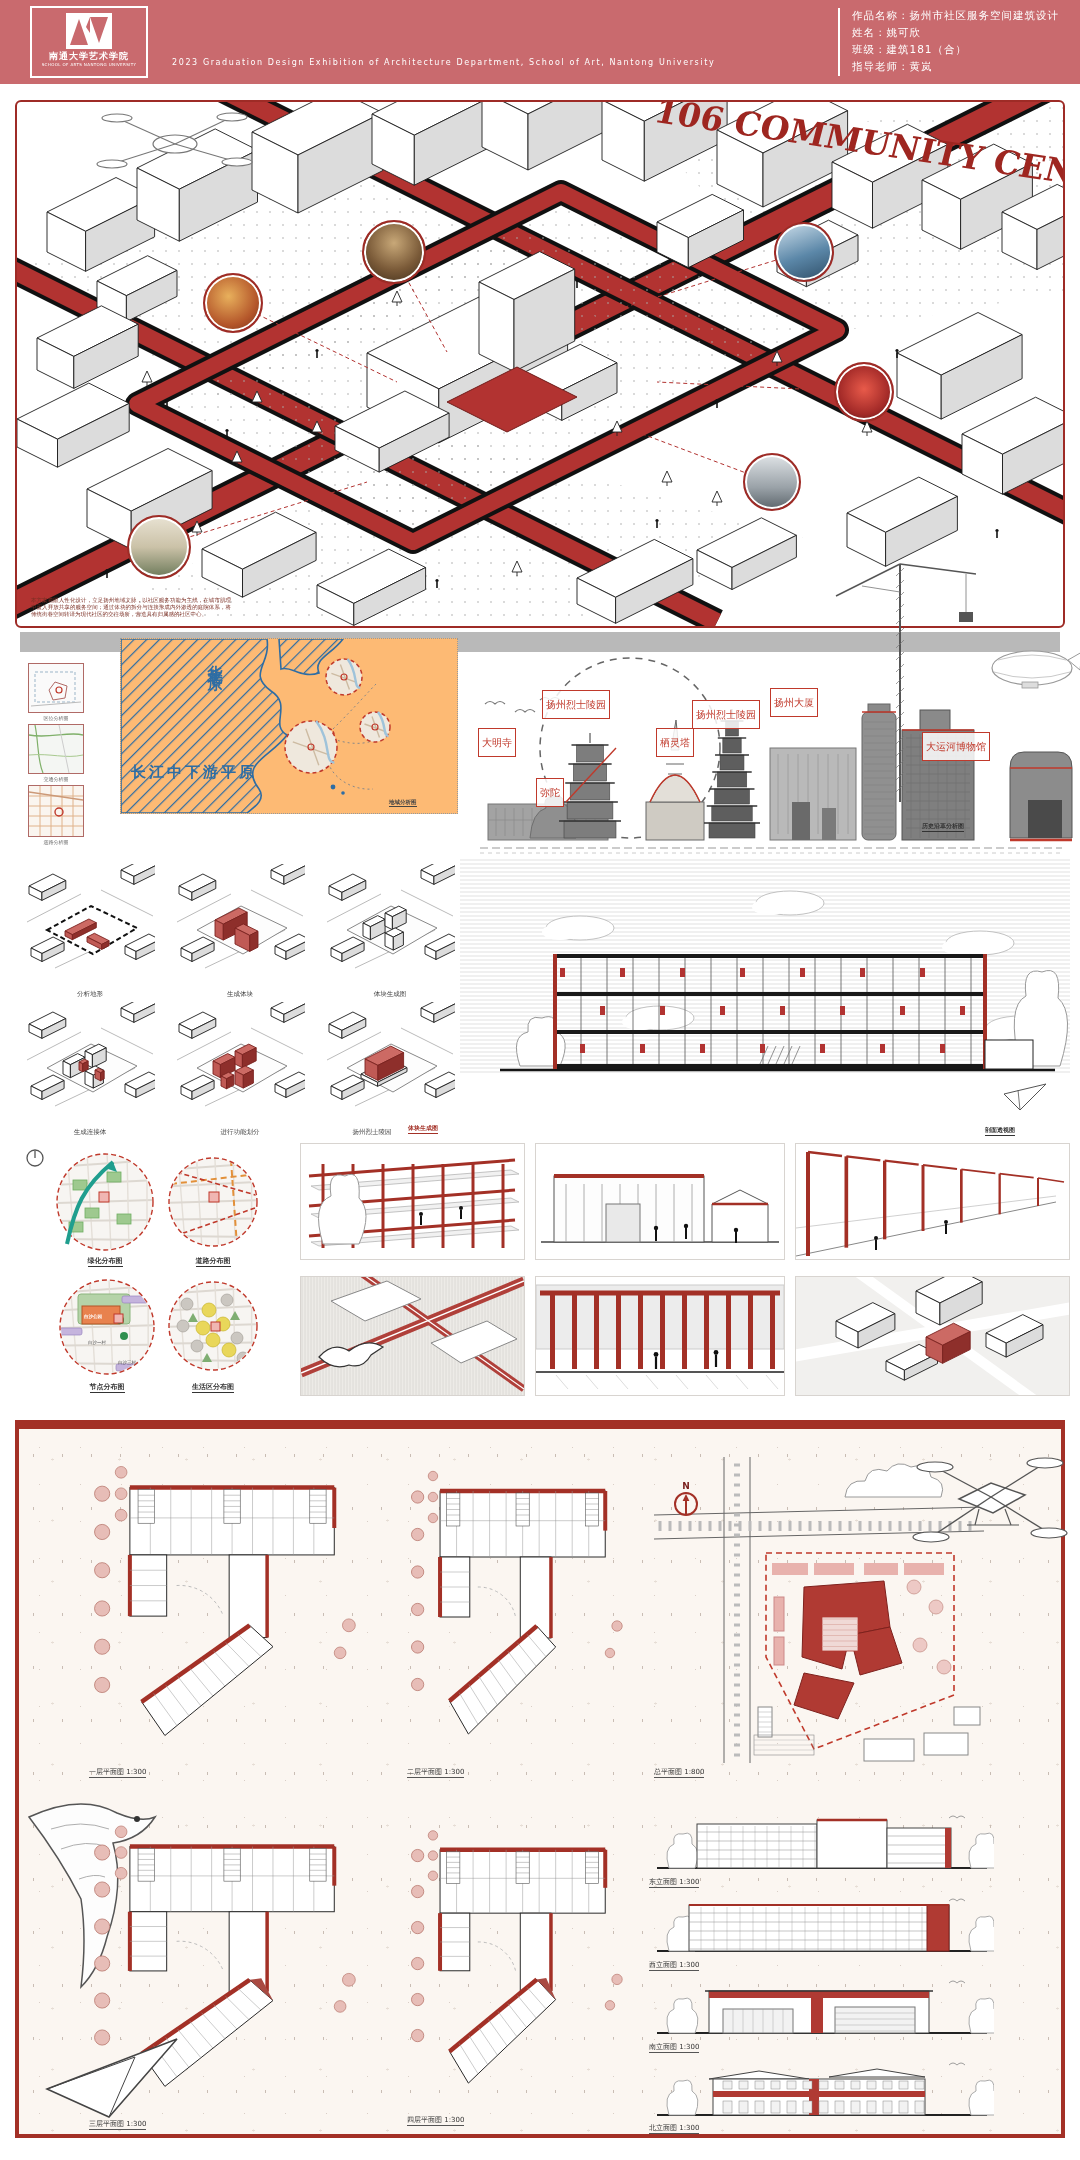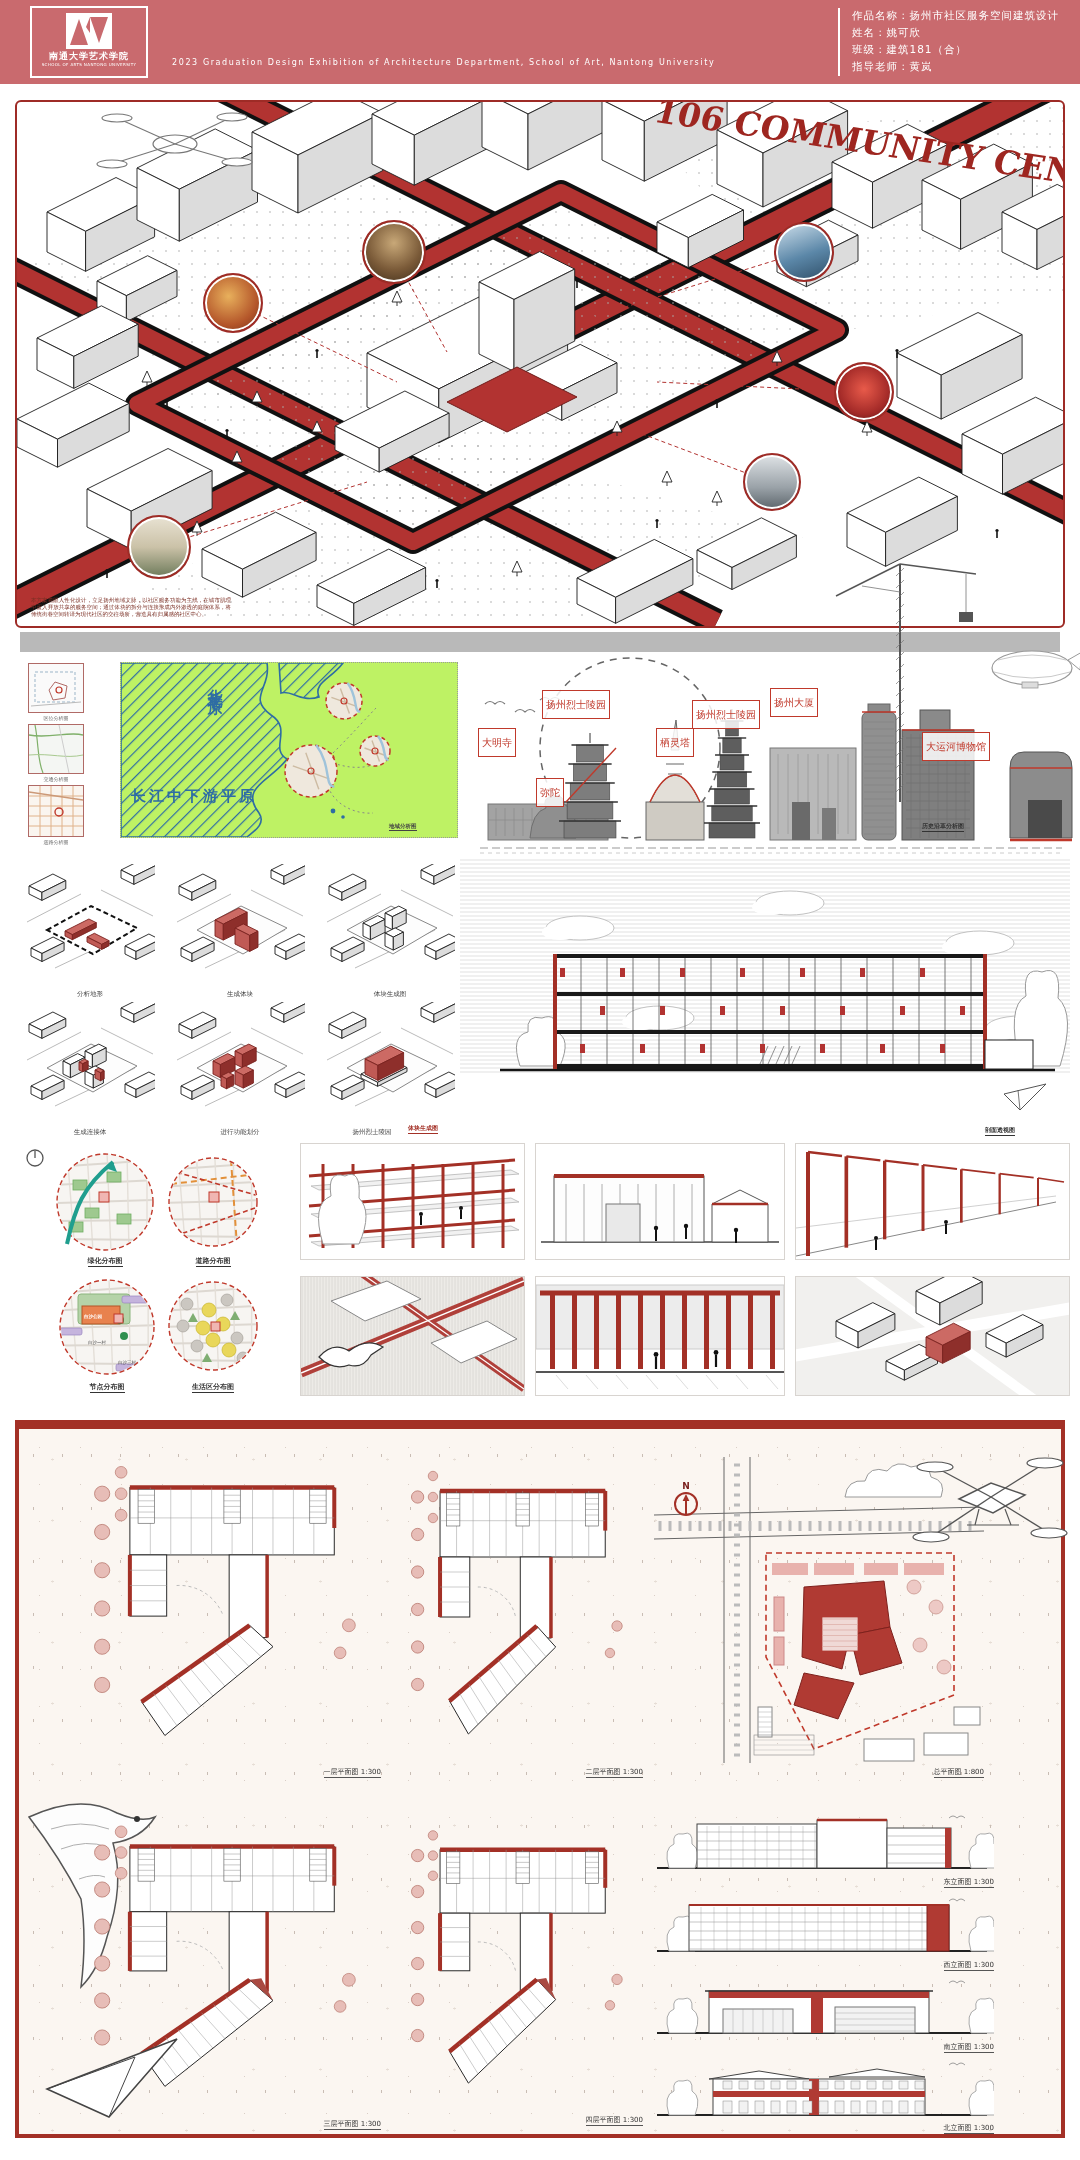--- a/index.html
+++ b/index.html
@@ -30,8 +30,8 @@
   
   .mini-map{position:absolute;left:28px;width:56px;height:50px;border:1px solid #b06a66;background:#fafafa;box-sizing:border-box;}
   .mini-cap{position:absolute;left:22px;width:68px;text-align:center;font-size:5px;color:#666;}
-  #region-map{position:absolute;left:120px;top:662px;width:338px;height:176px;border:1px dotted #999;
-    box-sizing:border-box;background:#bef264;text-align:right;}
+  #region-map{position:absolute;left:120px;top:638px;width:338px;height:176px;border:1px dotted #999;
+    box-sizing:border-box;background:#fdba74;text-align:right;}
   .map-label{position:absolute;color:#2e6da4;font-weight:bold;}
   #map-cap{position:absolute;left:268px;top:160px;font-size:5.5px;color:#444;font-weight:bold;
     border-bottom:1px solid #444;}

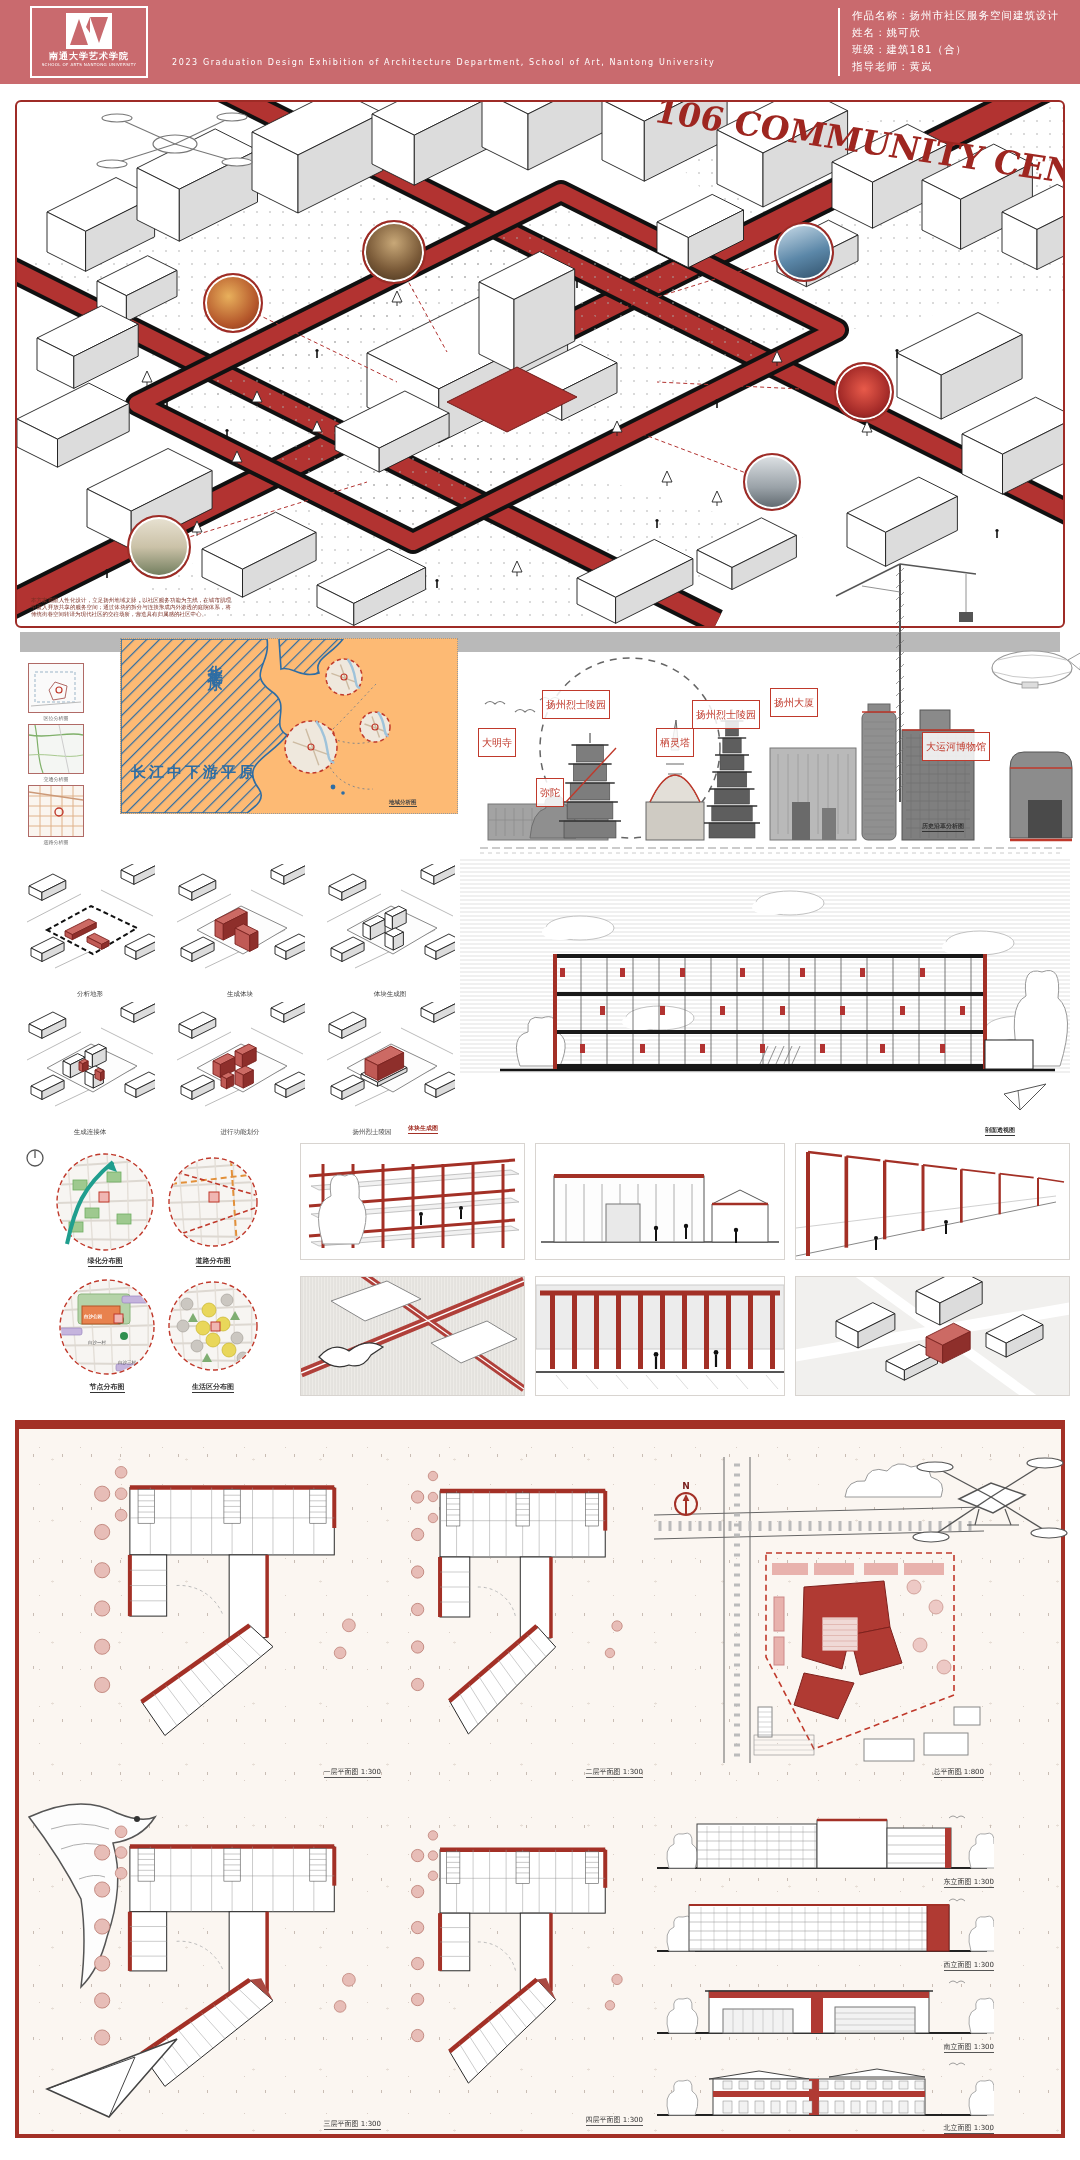--- a/index.html
+++ b/index.html
@@ -61,7 +61,7 @@
       radial-gradient(#c9bdb4 .7px,transparent .9px),
       radial-gradient(#e6ddd5 1px,transparent 1.2px);
     background-size:41px 37px,29px 53px,67px 61px;}
-  .sheet-cap{position:absolute;text-align:right;font-size:7px;color:#333;}
+  .sheet-cap{position:absolute;text-align:left;font-size:7px;color:#333;}
   .sheet-cap i{font-style:normal;border-bottom:1px solid #555;padding-bottom:1px;}
   #north-icon{position:absolute;left:652px;top:52px;width:30px;height:44px;text-align:center;}
   #north-n{font-size:9px;font-weight:bold;color:#7a1f1c;}

